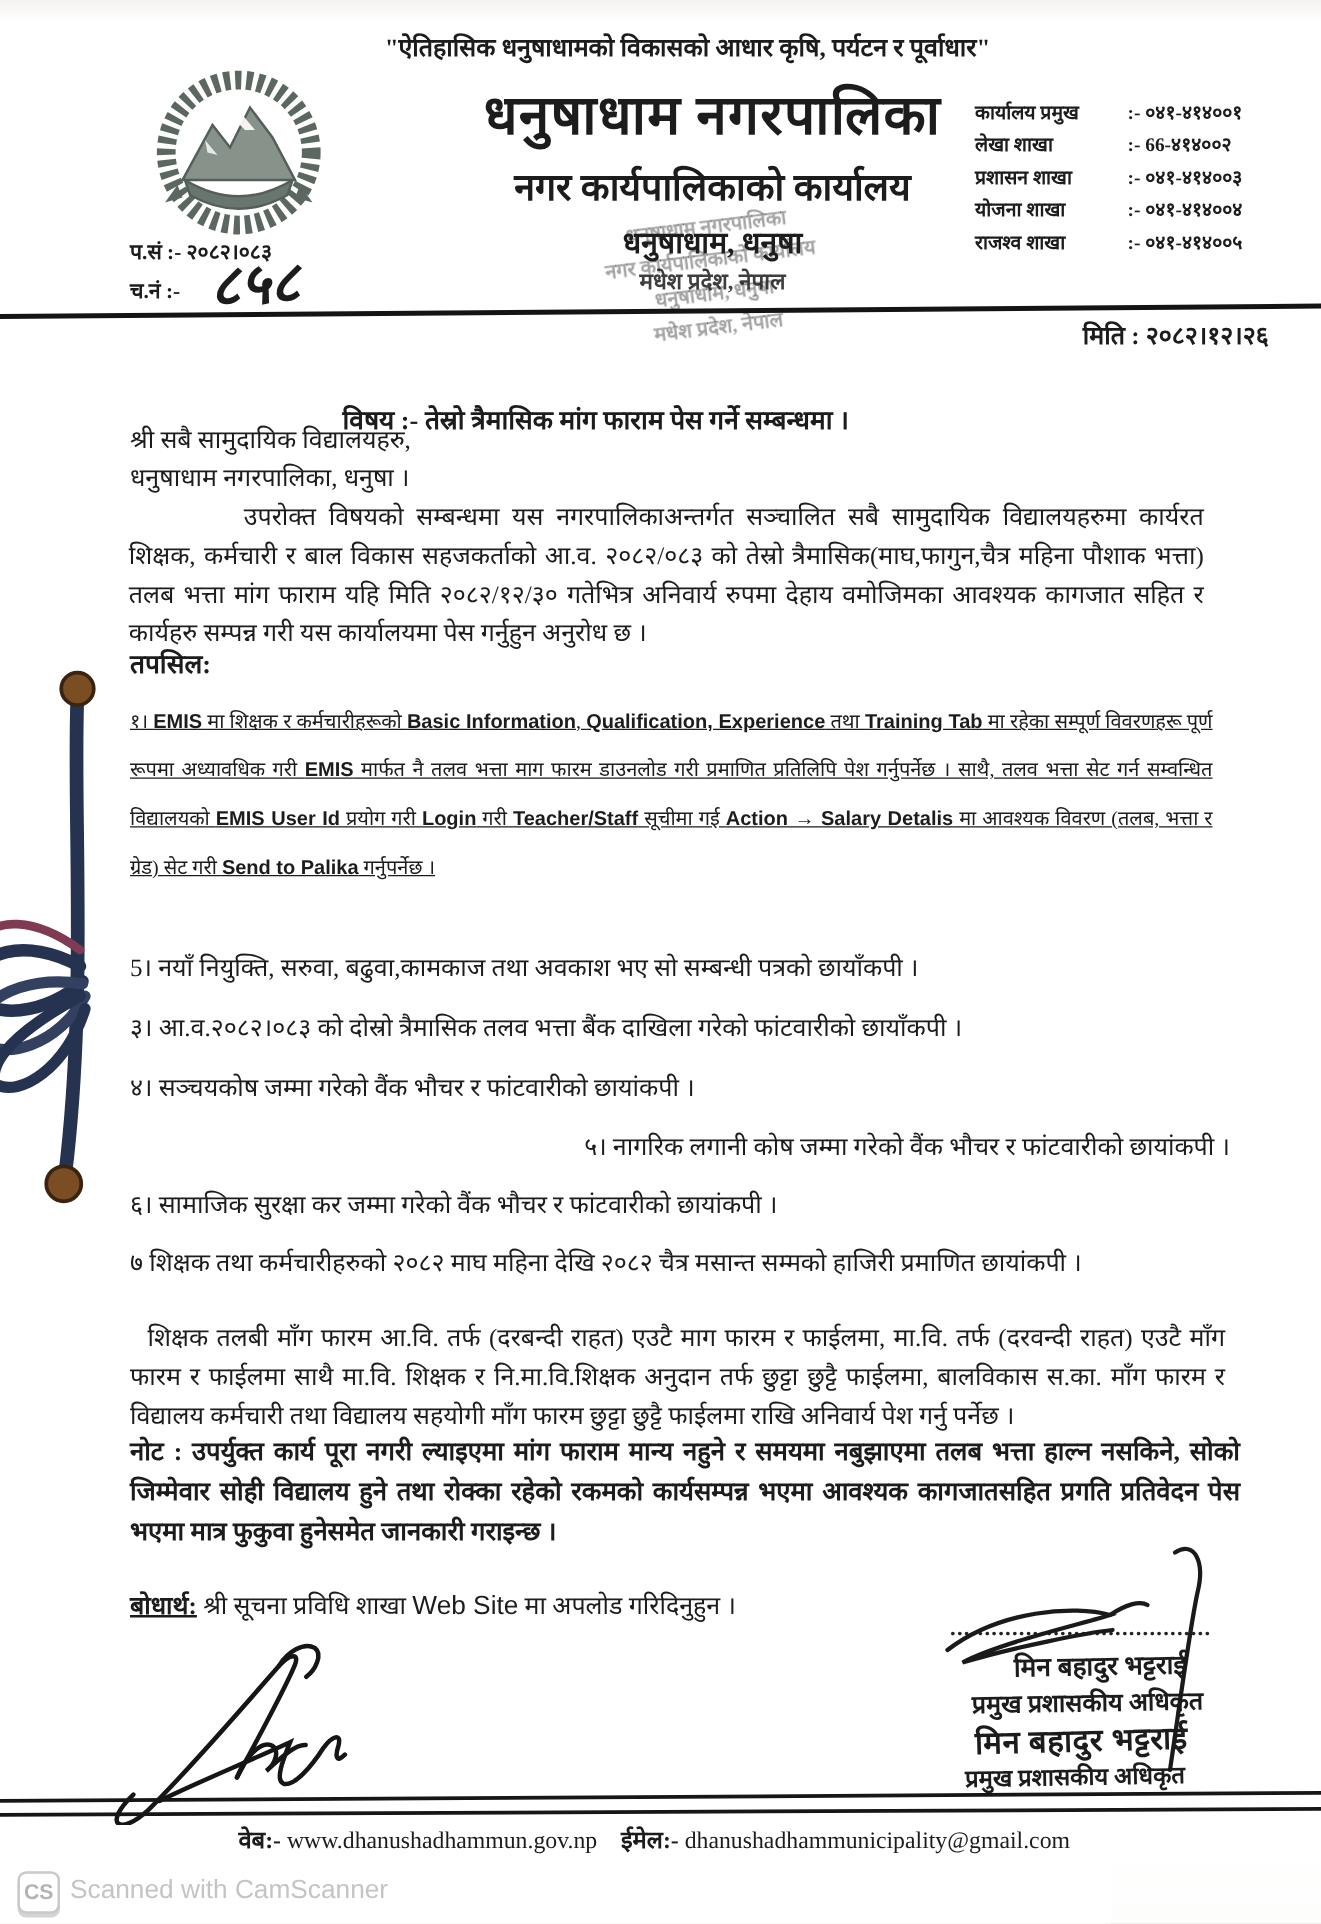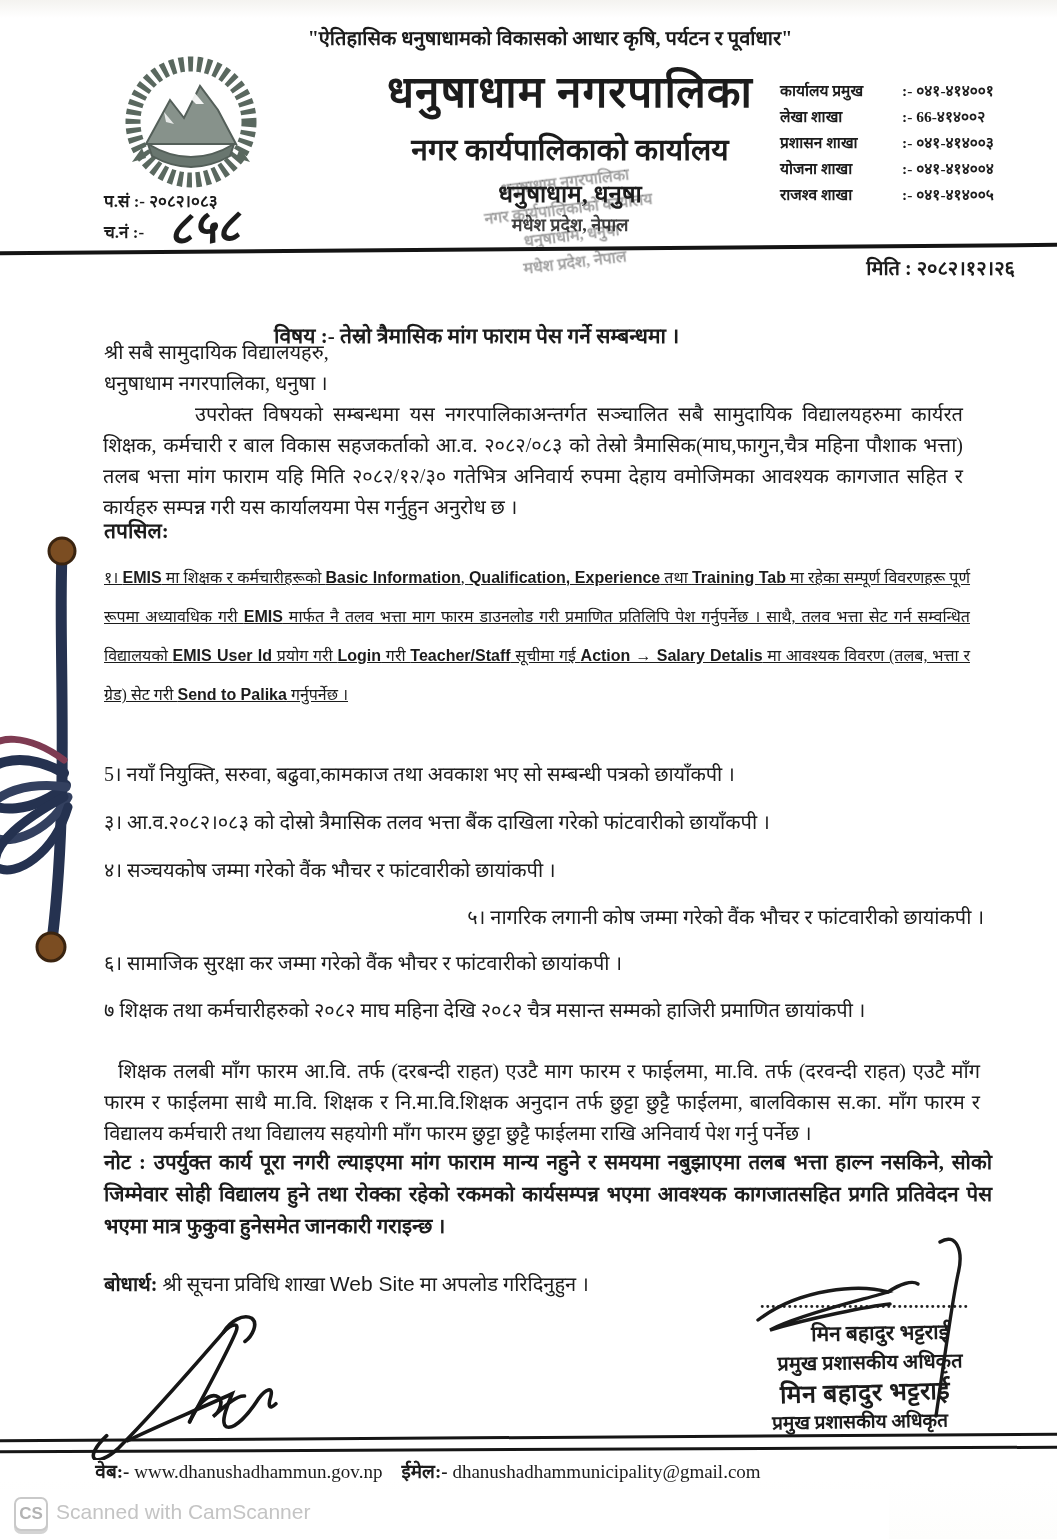--- a/index.html
+++ b/index.html
@@ -37,7 +37,7 @@
   .note{top:1146px;left:104px;width:888px;font-size:20.5px;line-height:32px;font-weight:700;text-align:justify;}
   .note-label{}
   .cc{top:1270px;left:104px;width:720px;font-size:20px;}
-  .cc-label{font-weight:700;}
+  .cc-label{font-weight:700;text-decoration:underline;}
   .sig-dots{top:1292px;left:760px;width:260px;font-size:18px;letter-spacing:1px;font-weight:700;color:#222;}
   .sig-name{top:1318px;left:730px;width:300px;text-align:center;font-size:21px;font-weight:700;transform:rotate(-1deg);}
   .sig-title{top:1348px;left:720px;width:300px;text-align:center;font-size:20px;font-weight:700;transform:rotate(-1deg);}

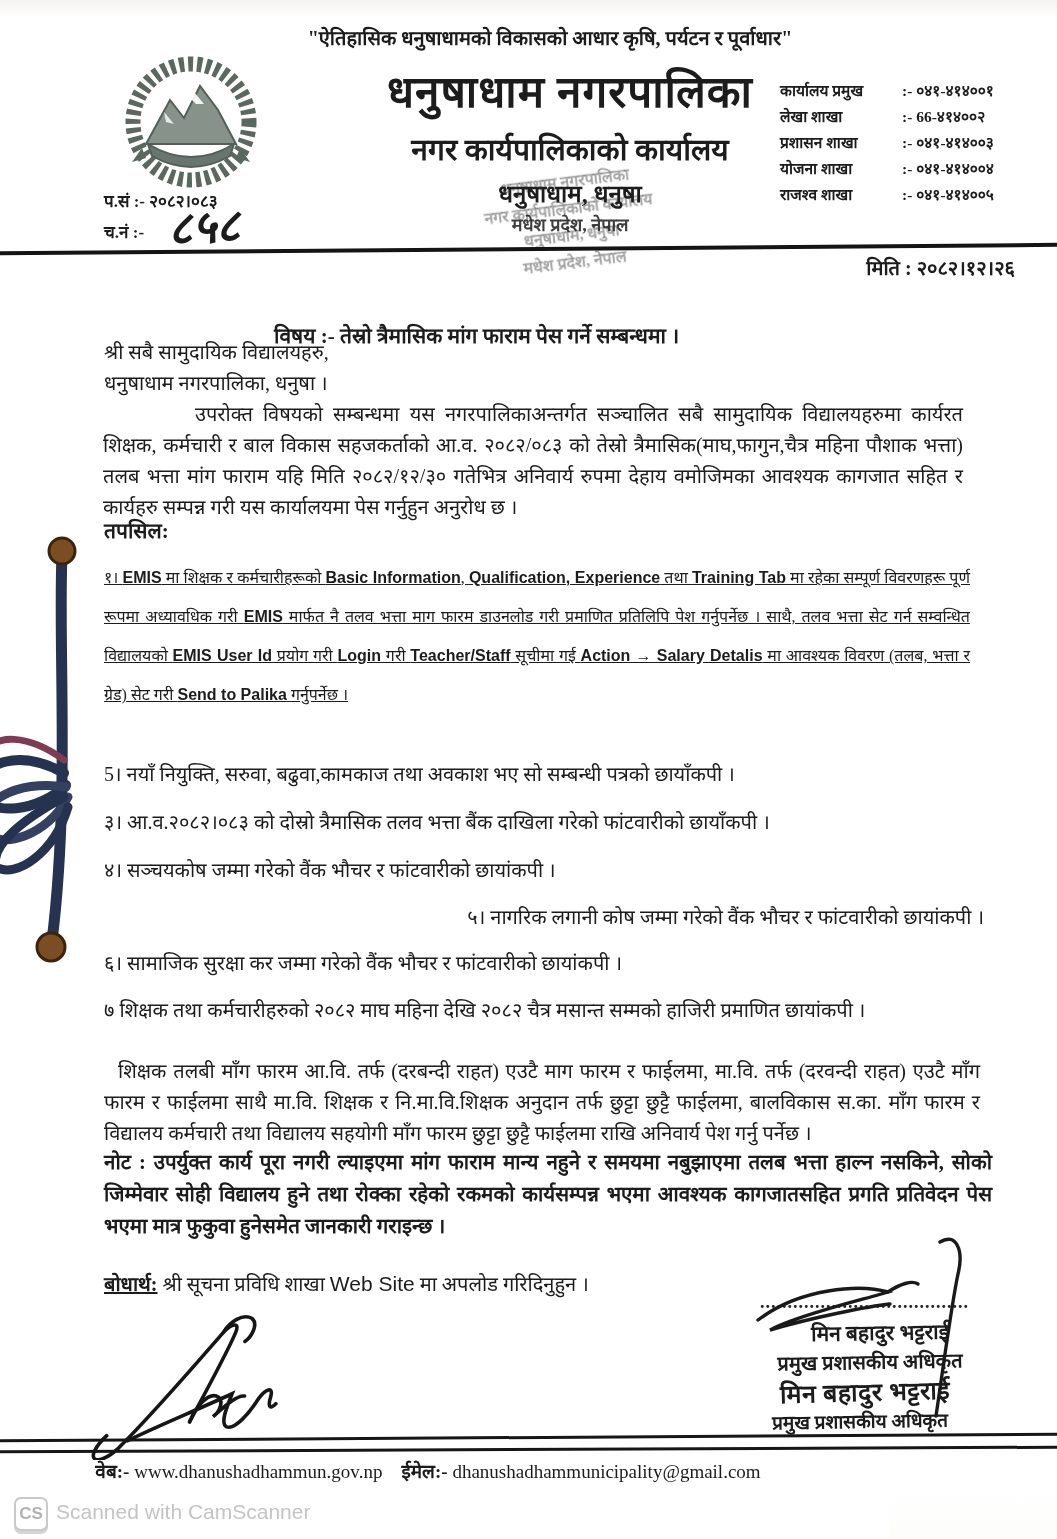--- a/index.html
+++ b/index.html
@@ -51,7 +51,7 @@
   }
   .rule-footer-1{top:1436px;left:-10px;width:1080px;height:3px;background:#161616;transform:rotate(-0.35deg);}
   .rule-footer-2{top:1448px;left:-10px;width:1080px;height:3px;background:#161616;transform:rotate(-0.25deg);}
-  .footer-line{top:1458px;left:0;width:856px;text-align:center;font-size:19px;}
+  .footer-line{top:1458px;left:0;width:856px;text-align:right;font-size:19px;}
   .footer-line .lab{font-weight:700;}
   .cs-strip{bottom:0;left:0;width:889px;height:50px;background:#ffffff;}
   .cs-badge{

